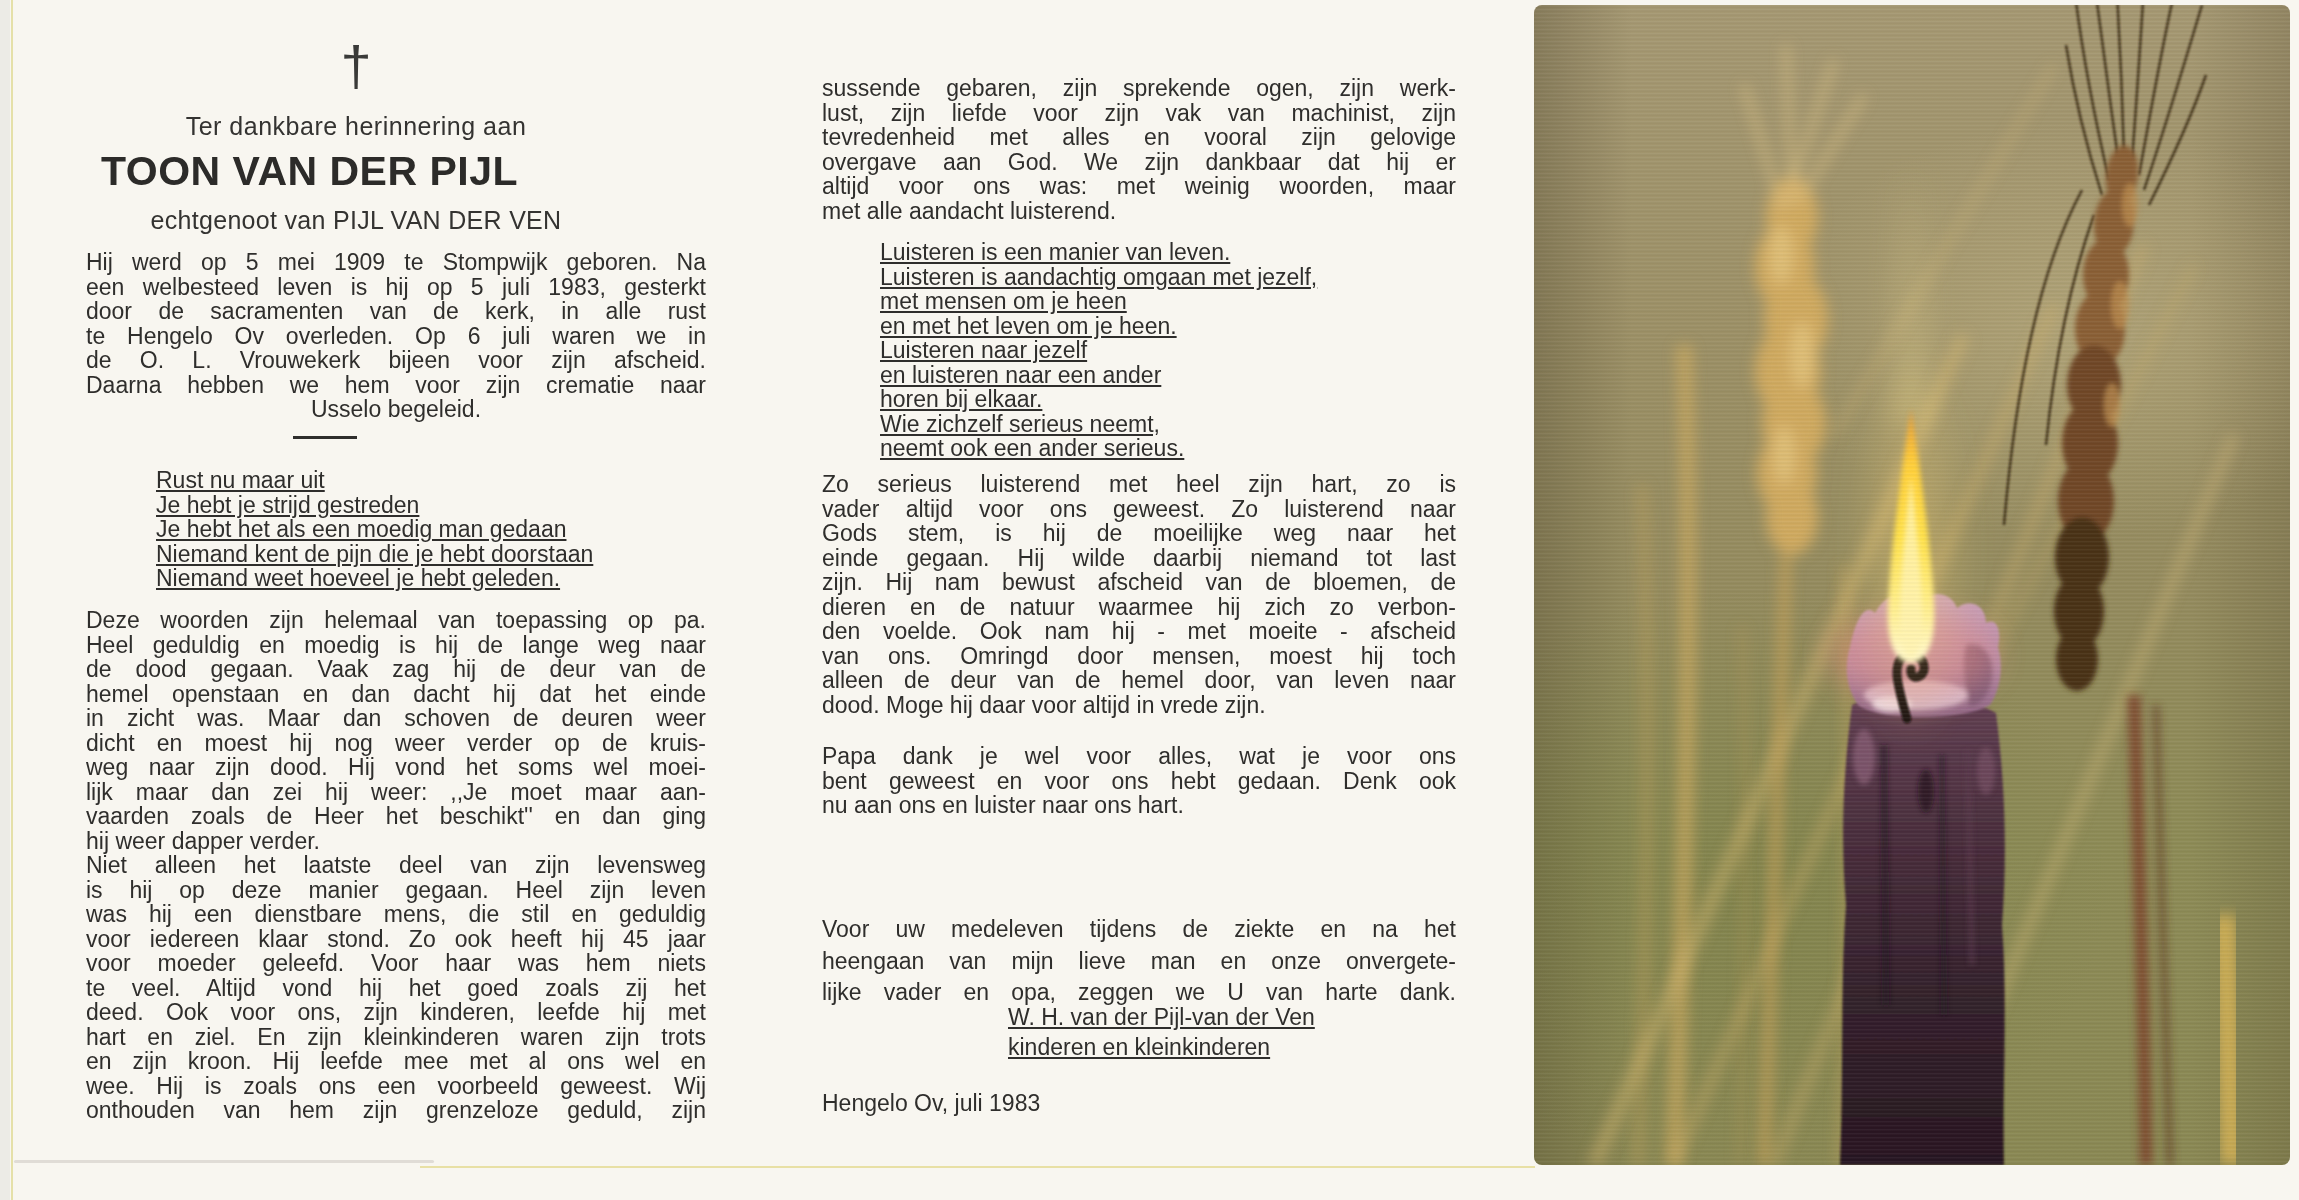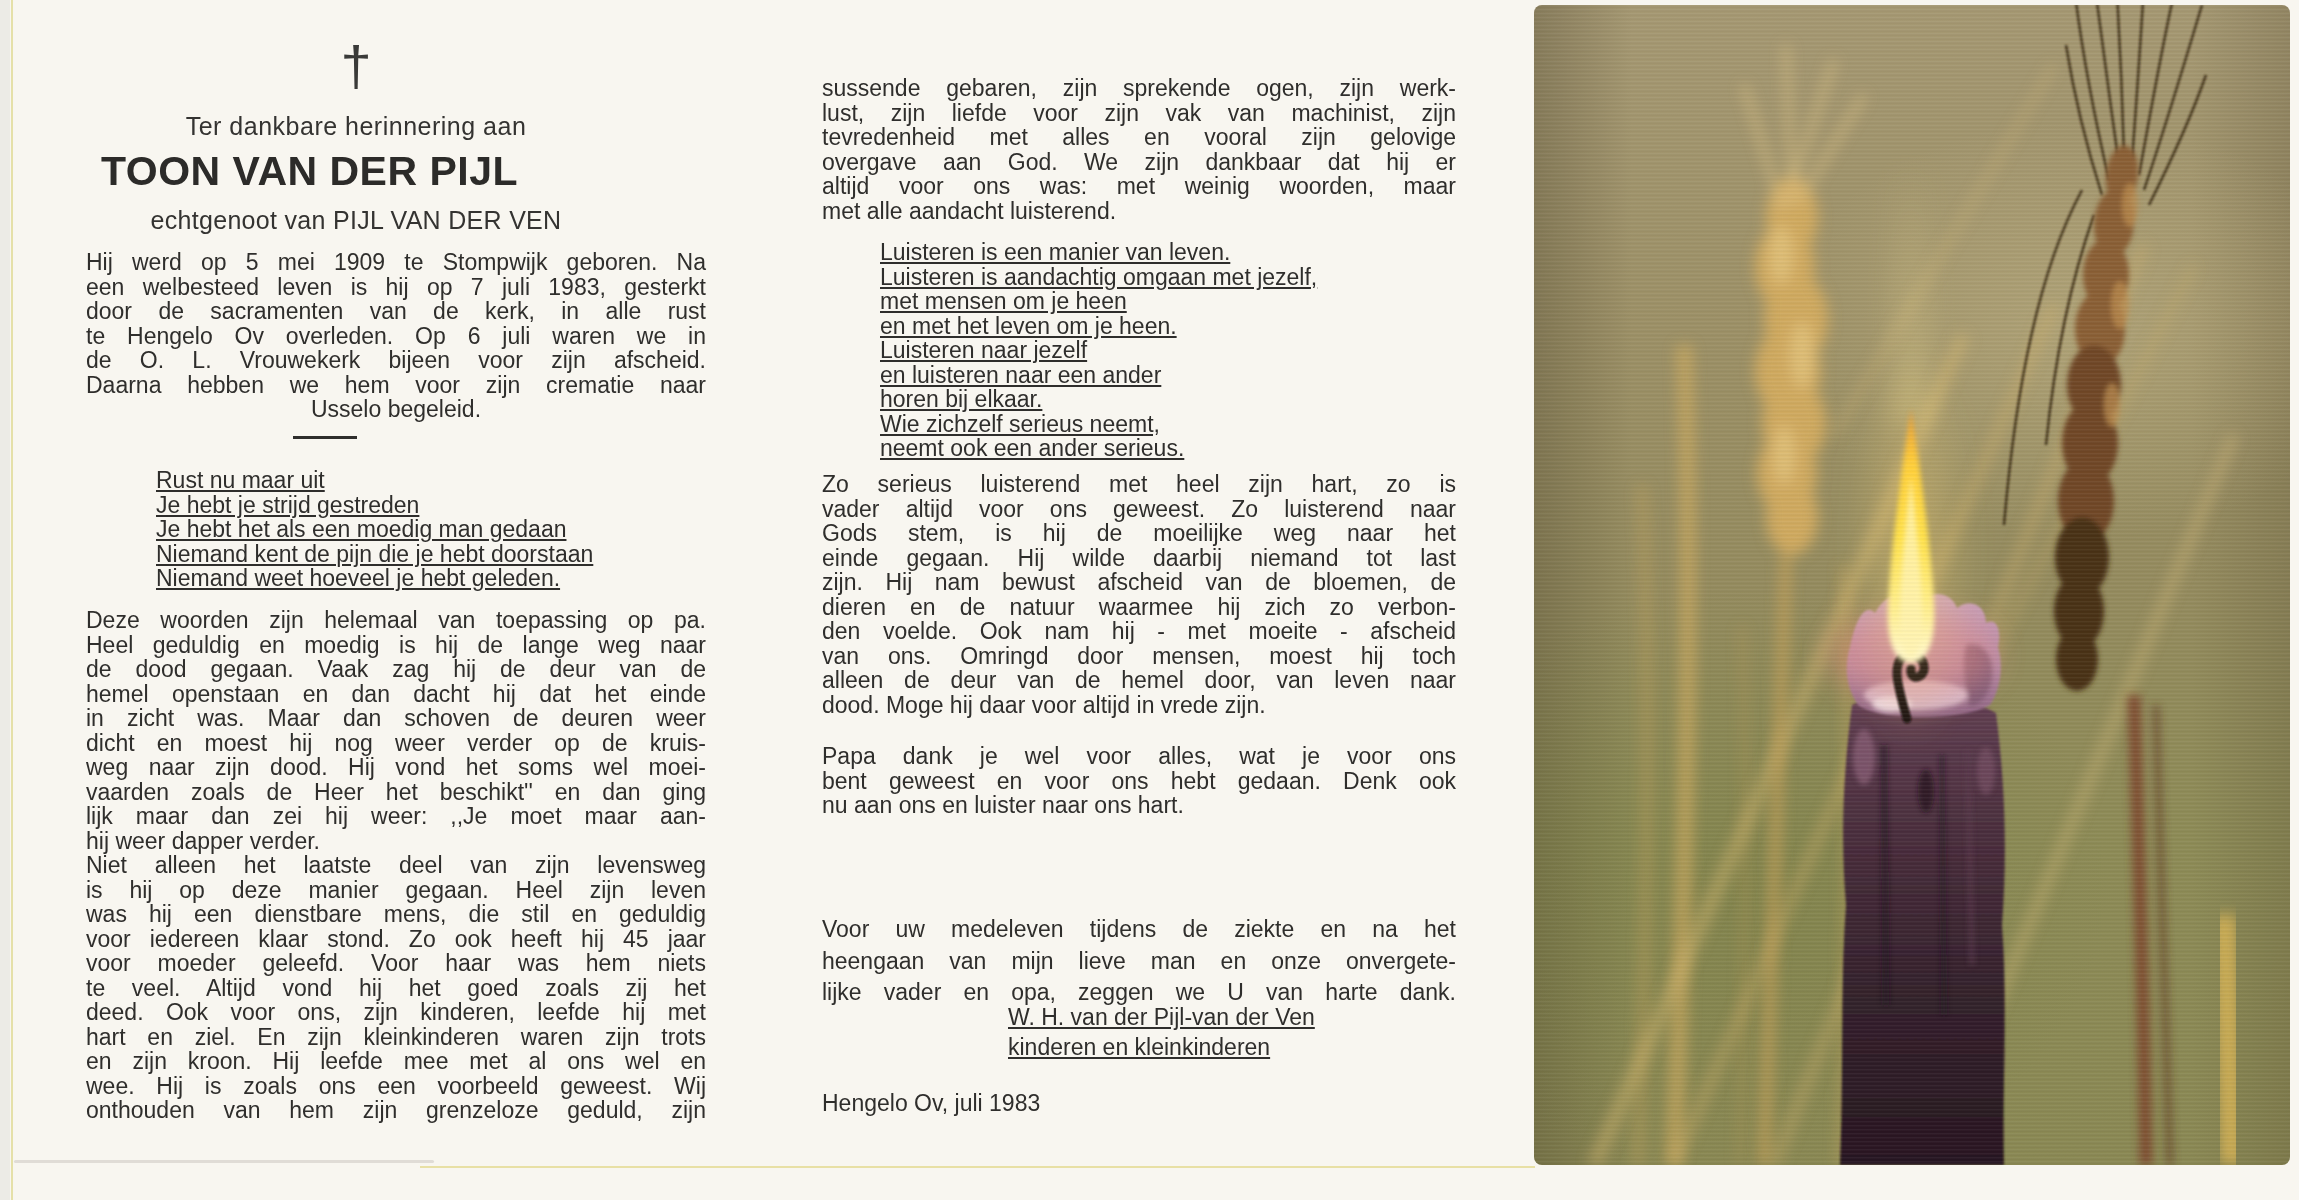--- a/index.html
+++ b/index.html
@@ -81,7 +81,7 @@
 
     <div class="tblock p1 jl last-center">
         <div>Hij werd op 5 mei 1909 te Stompwijk geboren. Na</div>
-        <div>een welbesteed leven is hij op 7 juli 1983, gesterkt</div>
+        <div>een welbesteed leven is hij op 5 juli 1983, gesterkt</div>
         <div>door de sacramenten van de kerk, in alle rust</div>
         <div>te Hengelo Ov overleden. Op 6 juli waren we in</div>
         <div>de O. L. Vrouwekerk bijeen voor zijn afscheid.</div>

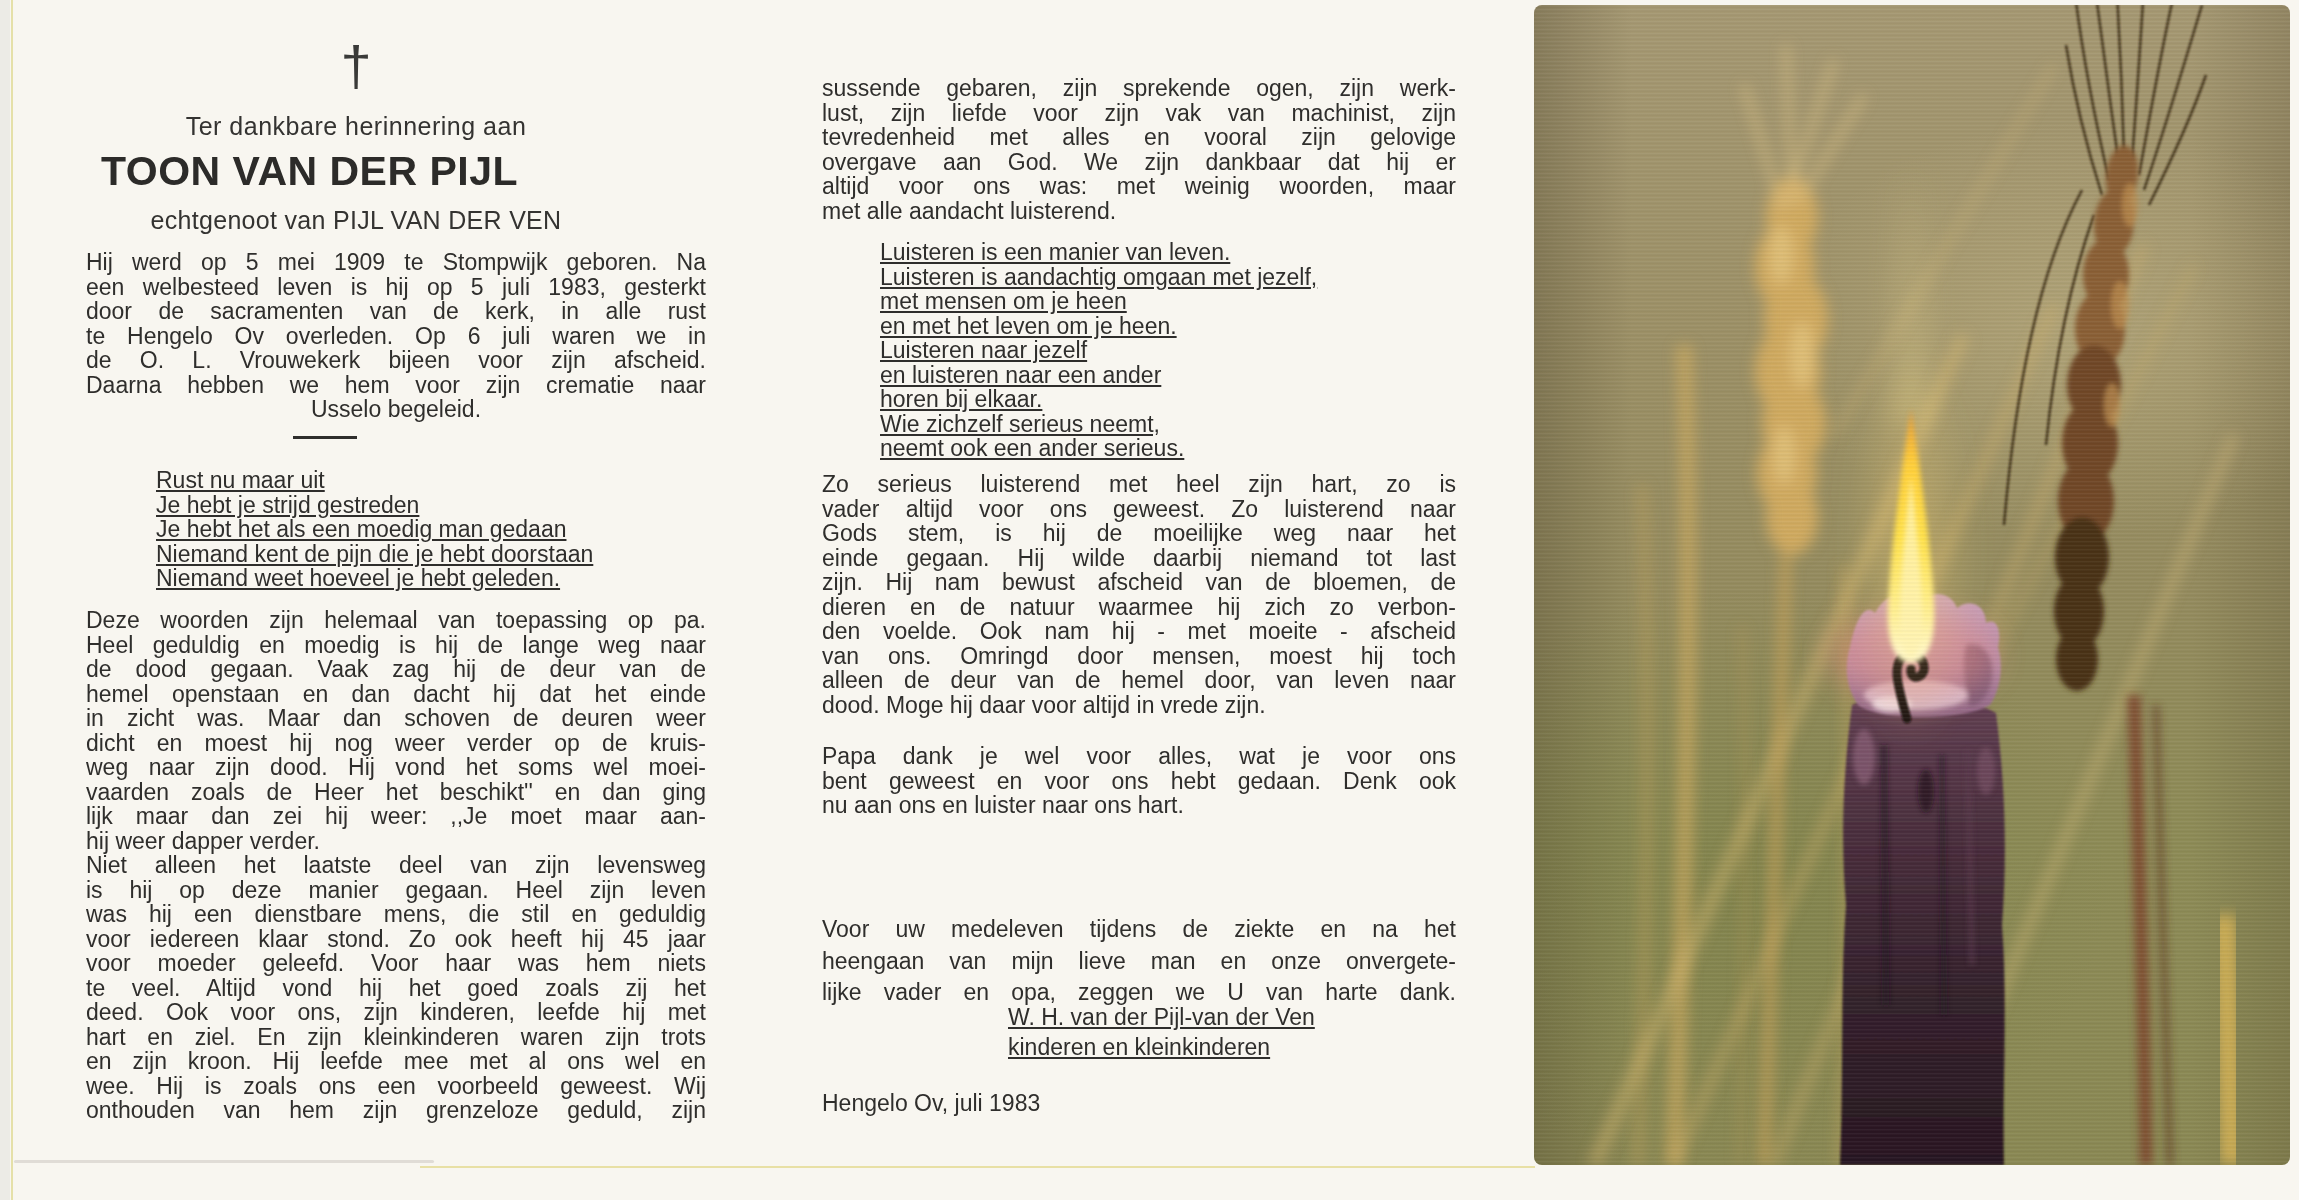--- a/index.html
+++ b/index.html
@@ -104,8 +104,8 @@
         <div>in zicht was. Maar dan schoven de deuren weer</div>
         <div>dicht en moest hij nog weer verder op de kruis-</div>
         <div>weg naar zijn dood. Hij vond het soms wel moei-</div>
+        <div>lijk maar dan zei hij weer: ,,Je moet maar aan-</div>
         <div>vaarden zoals de Heer het beschikt'' en dan ging</div>
-        <div>lijk maar dan zei hij weer: ,,Je moet maar aan-</div>
         <div>hij weer dapper verder.</div>
       </div>
     <div class="tblock p3 jl">

